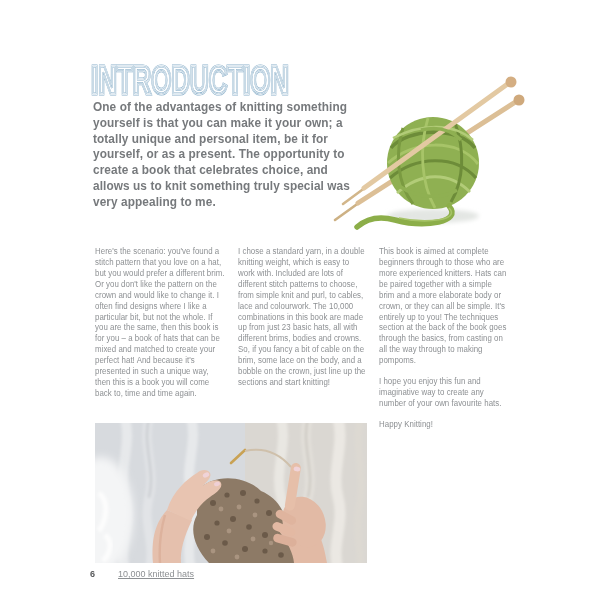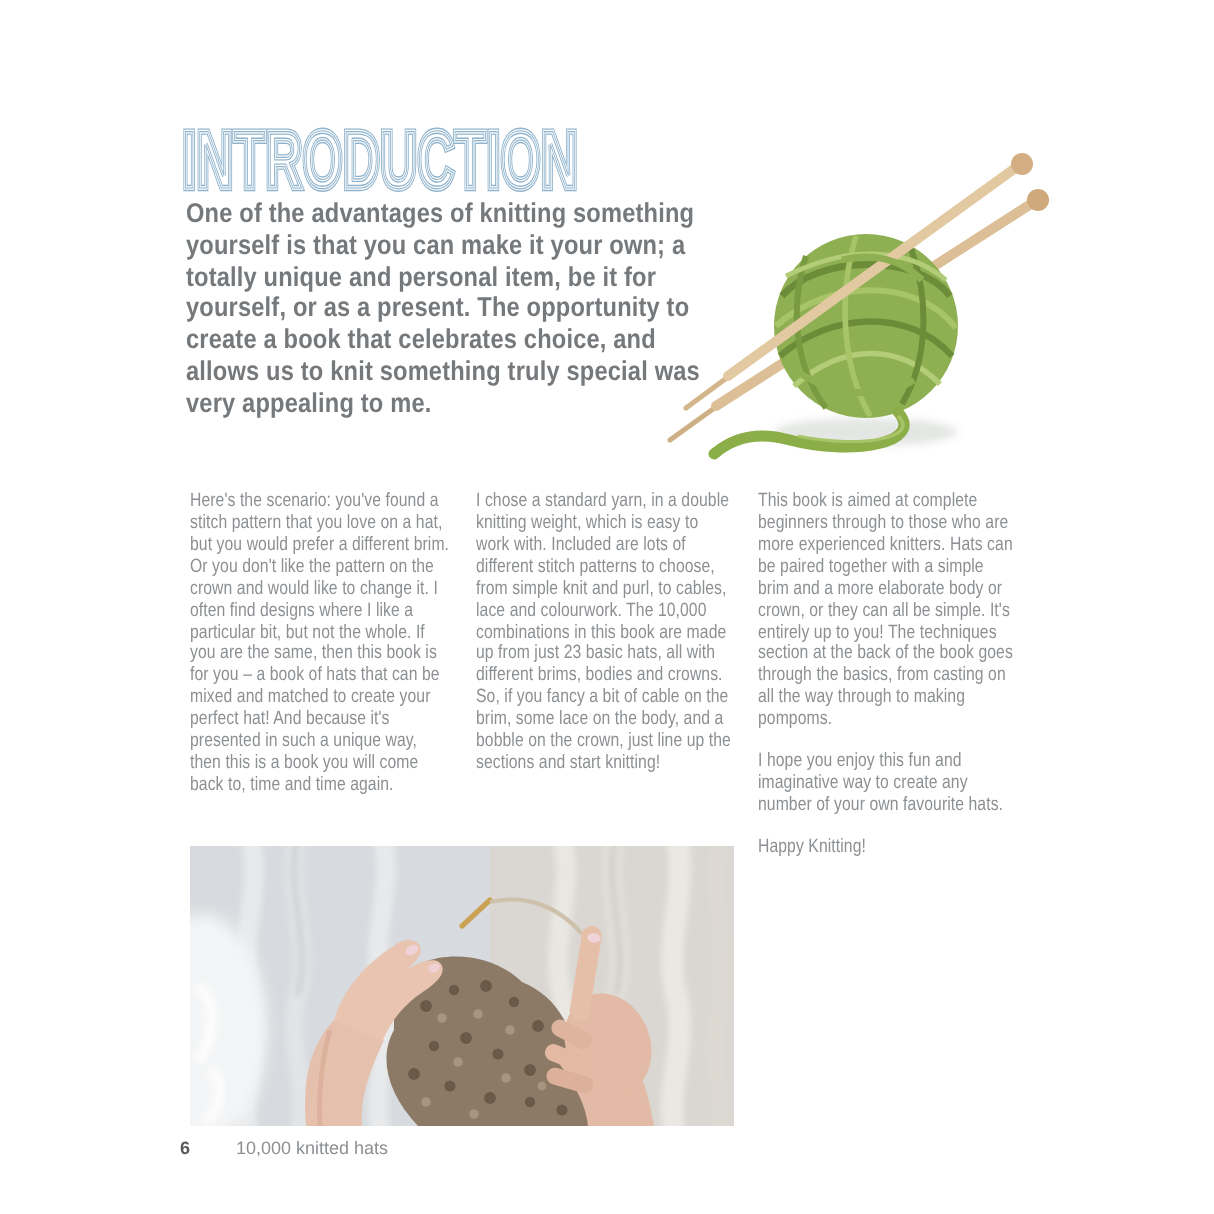--- a/index.html
+++ b/index.html
@@ -44,7 +44,7 @@
   
   .footer{position:absolute;left:0;top:569px;width:607px;height:16px;font-size:9px;}
   .footer .pagenum{position:absolute;left:90px;top:0;color:#58595b;font-weight:bold;}
-  .footer .booktitle{position:absolute;left:118px;top:0;color:#8d9093;}
+  .footer .booktitle{position:absolute;left:118px;top:0;color:#8d9093;text-decoration:underline;}
 </style>
 </head>
 <body>

